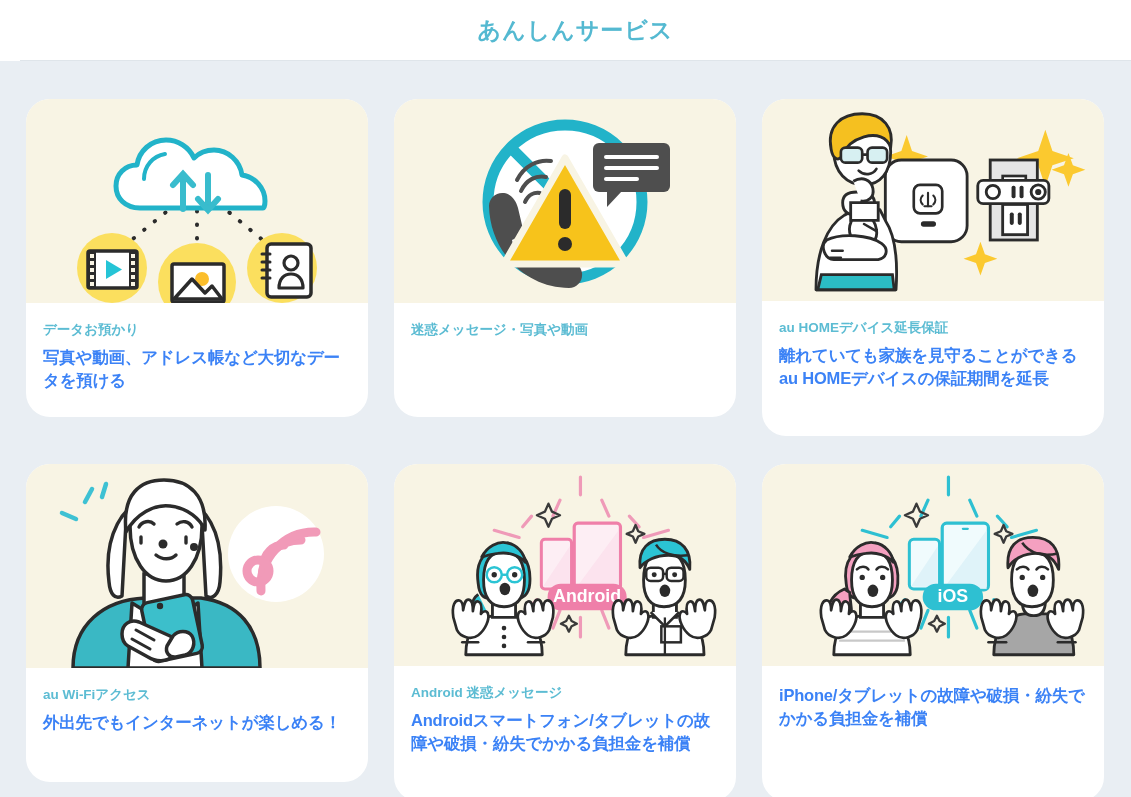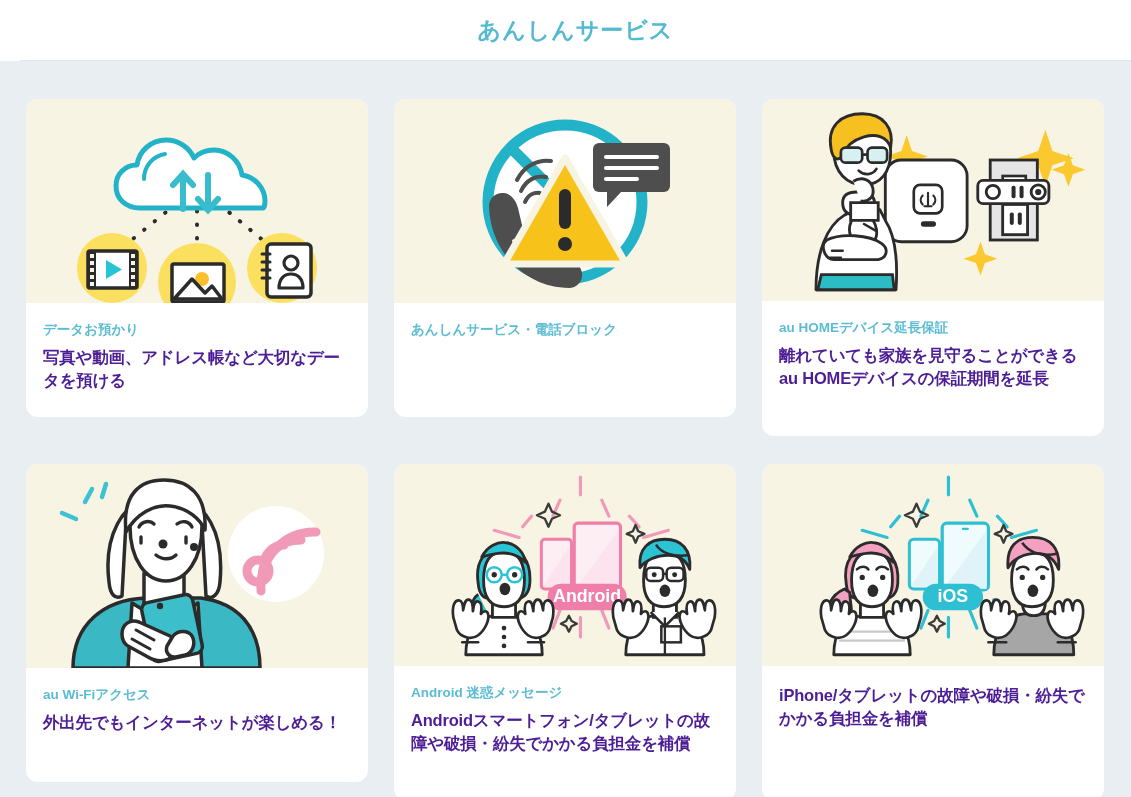--- a/index.html
+++ b/index.html
@@ -50,7 +50,7 @@
   
   .card {
     background: #ffffff;
-    border-radius: 12px;
+    border-radius: 24px;
     overflow: hidden;
     display: flex;
     flex-direction: column;

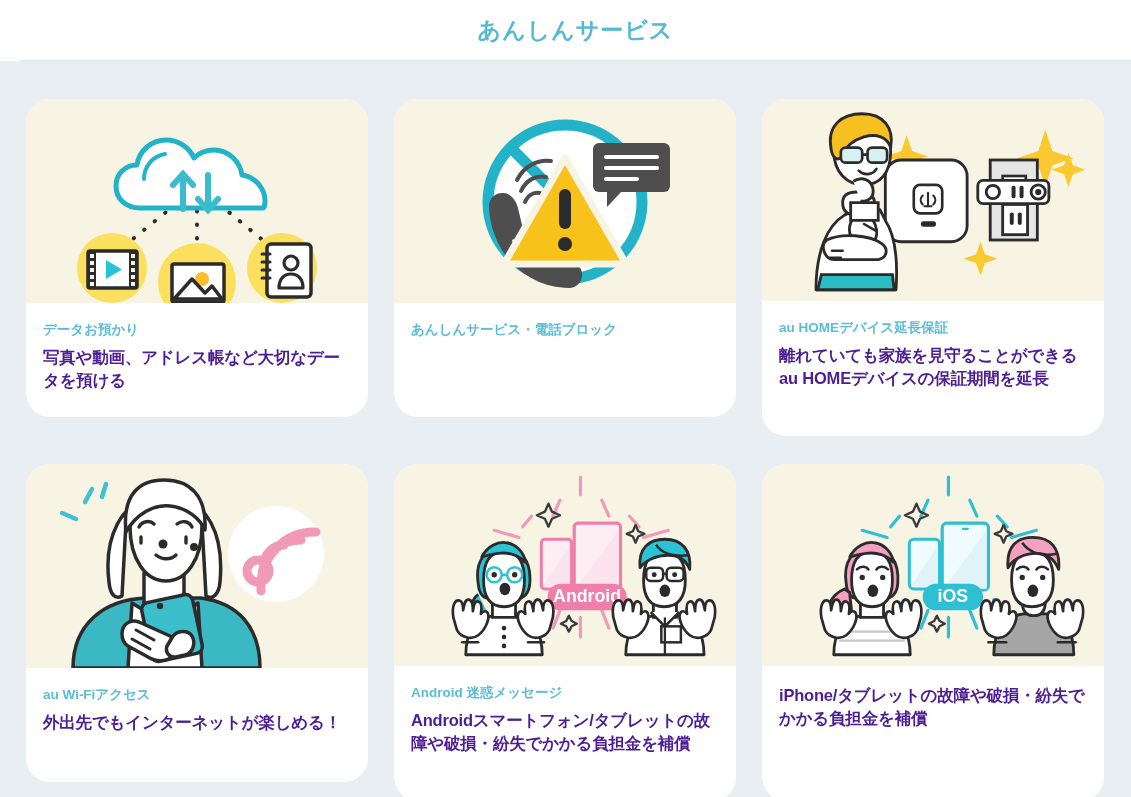--- a/index.html
+++ b/index.html
@@ -191,7 +191,7 @@
         </svg>
       </div>
       <div class="card-body">
-        <div class="card-label">あんしんサービス・電話ブロック</div>
+        <div class="card-label">迷惑メッセージ・写真や動画</div>
       </div>
     </div>
 

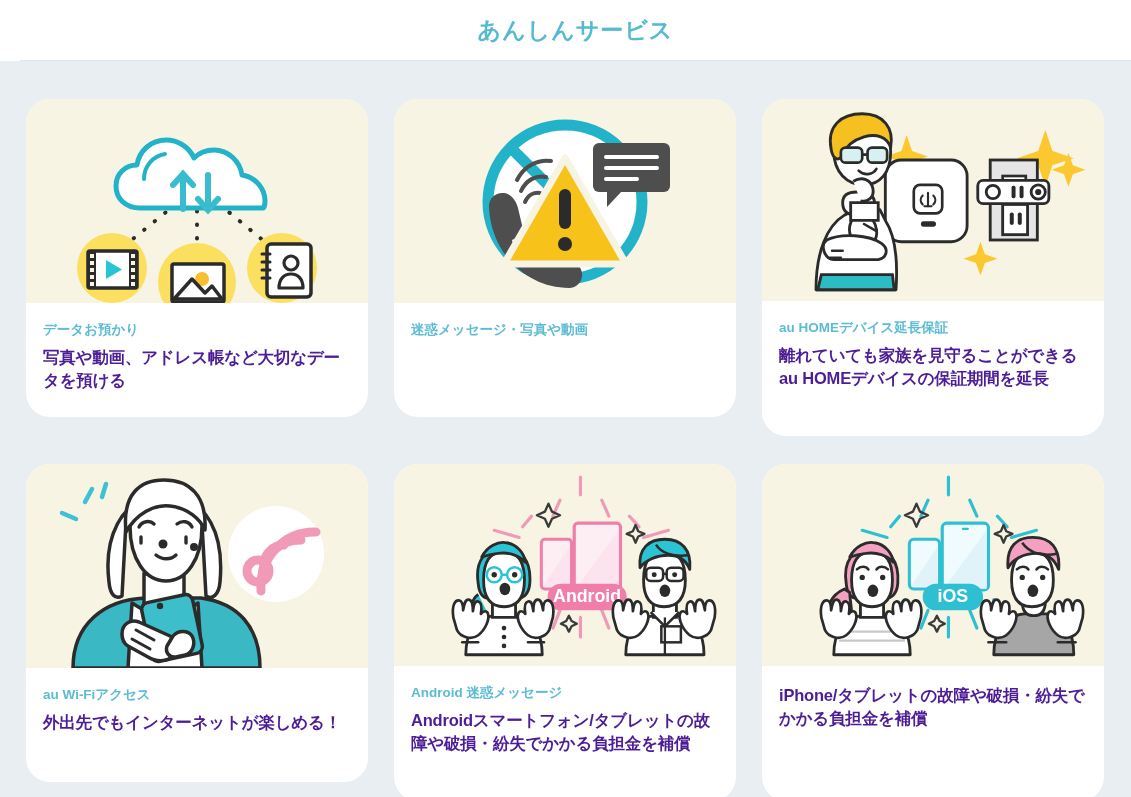--- a/index.html
+++ b/index.html
@@ -82,7 +82,7 @@
     margin-bottom: 7px;
   }
   .card-desc {
-    color: #4c1d95;
+    color: #3b82f6;
     font-size: 16.5px;
     font-weight: bold;
     line-height: 1.42;

